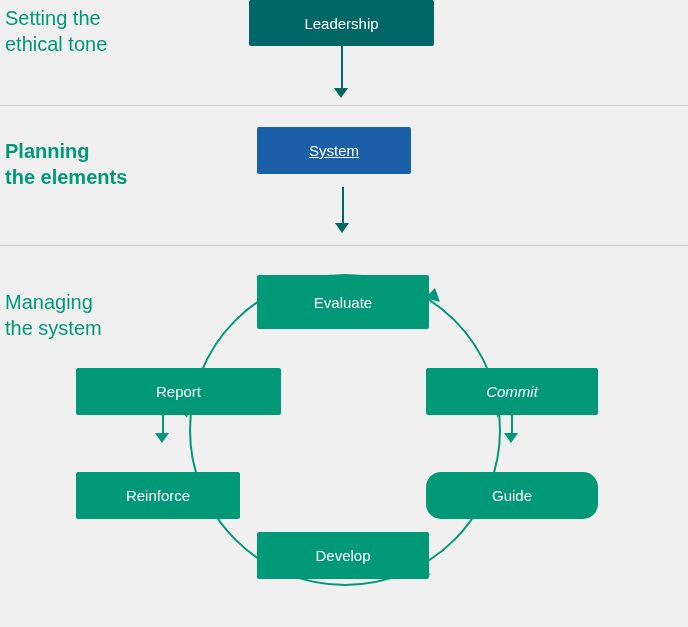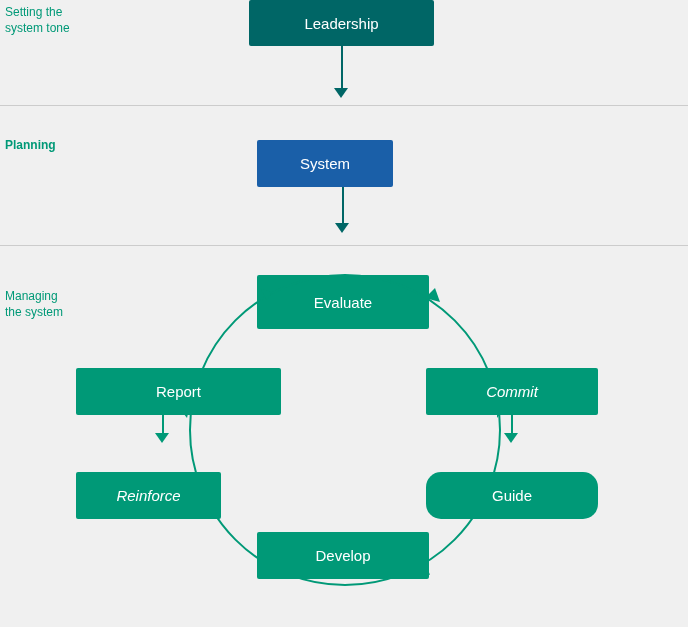--- a/index.html
+++ b/index.html
@@ -33,7 +33,7 @@
       position: absolute;
       left: 0;
       color: #009977;
-      font-size: 12px;
+      font-size: 20px;
       font-weight: 500;
       line-height: 1.3;
     }

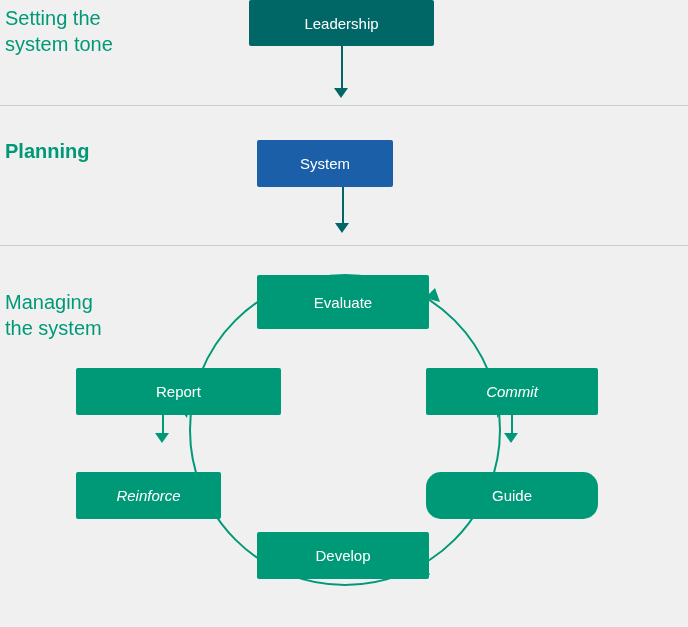--- a/index.html
+++ b/index.html
@@ -90,7 +90,7 @@
 
   <div class="section-label" style="top: 5px; left: 5px;">
     <div>Setting the</div>
-    <div>system tone</div>
+    <div>ethical tone</div>
   </div>
 
   <div class="section-label" style="top: 138px; left: 5px; font-weight: bold;">

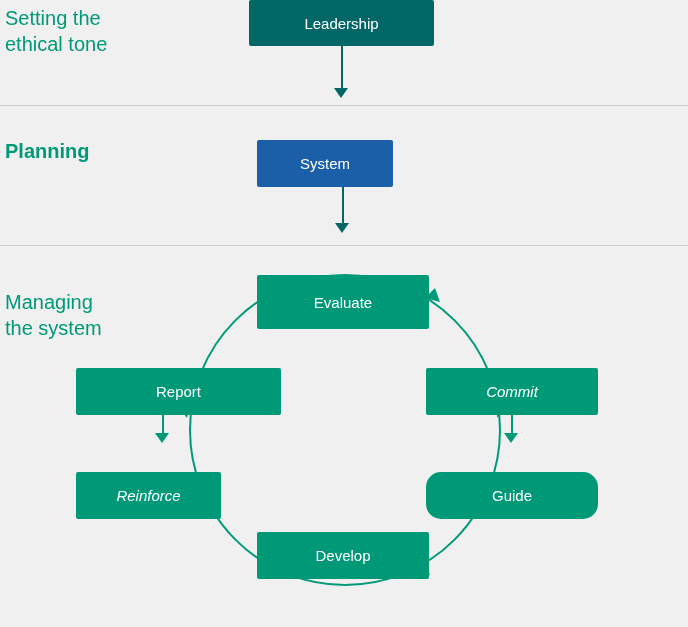--- a/index.html
+++ b/index.html
@@ -109,7 +109,7 @@
   <div class="connector-line" style="left: 341px; top: 46px; height: 48px;"></div>
   <div class="arrow-down" style="left: 334px; top: 88px;"></div>
 
-  <div class="flow-box box-blue" style="left: 257px; top: 140px; width: 136px; height: 47px;">
+  <div class="flow-box box-blue" style="left: 257px; top: 127px; width: 154px; height: 47px; text-decoration: underline;">
     <span>System</span>
   </div>
 

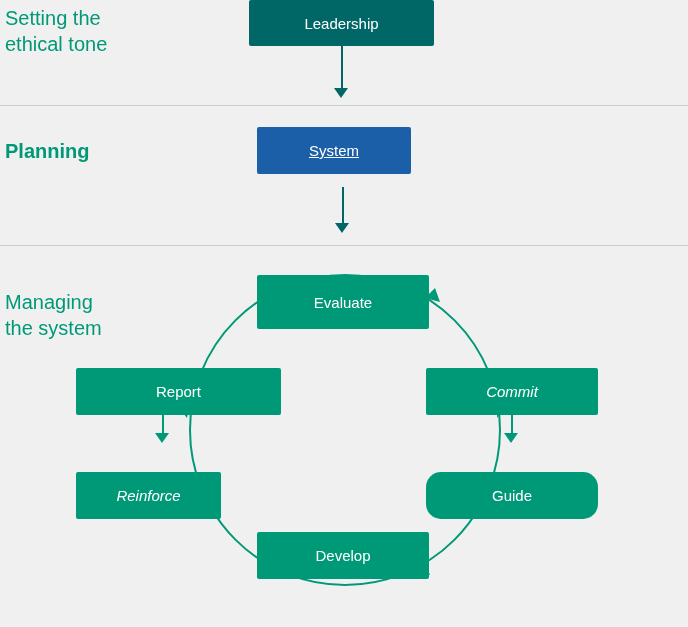--- a/index.html
+++ b/index.html
@@ -95,6 +95,7 @@
 
   <div class="section-label" style="top: 138px; left: 5px; font-weight: bold;">
     <div>Planning</div>
+    <div>the elements</div>
   </div>
 
   <div class="section-label" style="top: 282px; left: 5px; margin-top: 7px;">

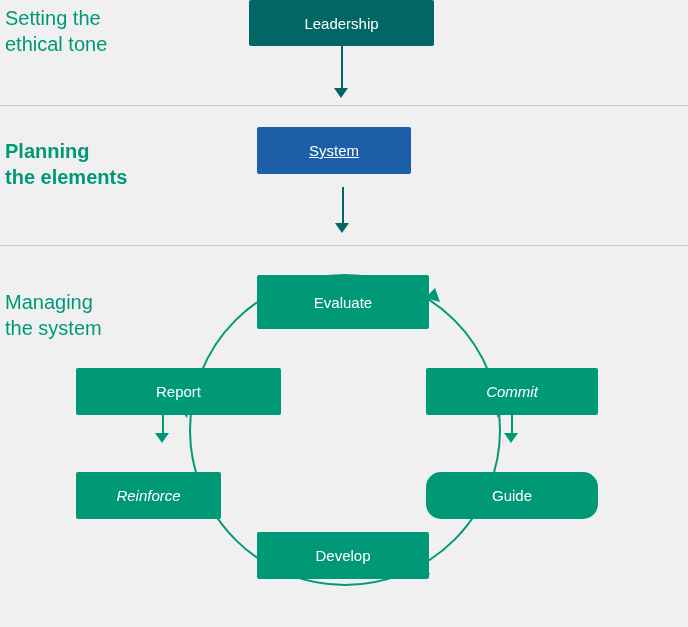--- a/index.html
+++ b/index.html
@@ -146,7 +146,7 @@
     <span>Commit</span>
   </div>
 
-  <div class="flow-box box-teal" style="left: 76px; top: 472px; width: 145px; height: 47px; font-style: italic;">
+  <div class="flow-box box-teal" style="left: 76px; top: 472px; width: 164px; height: 47px;">
     <span>Reinforce</span>
   </div>
 

